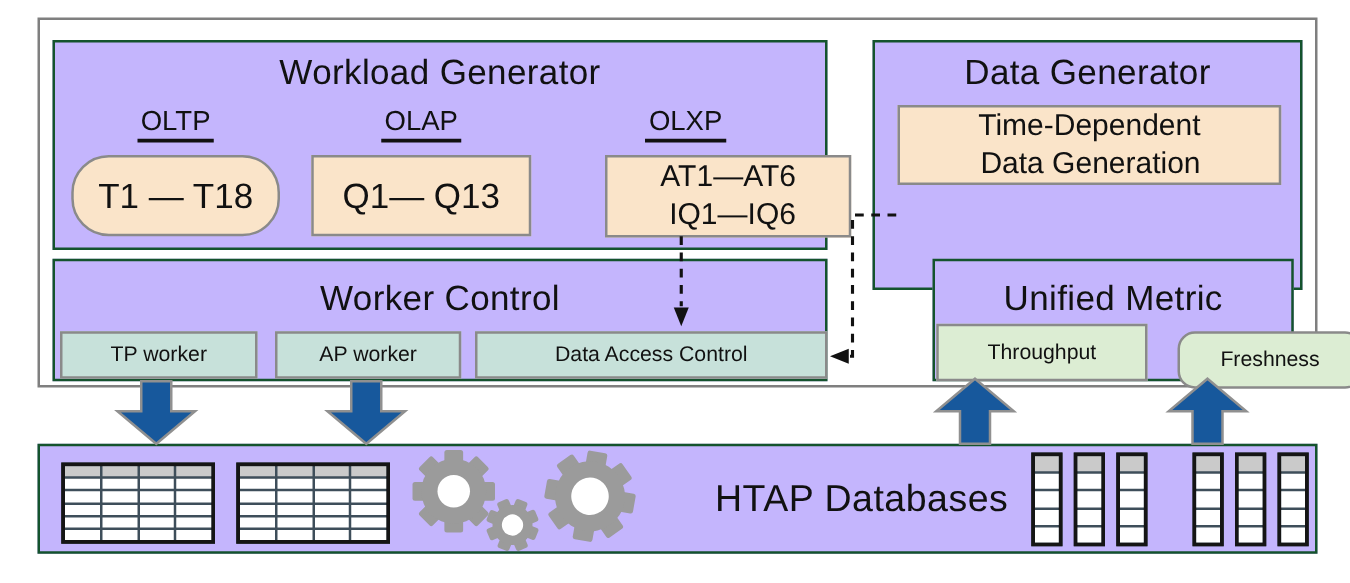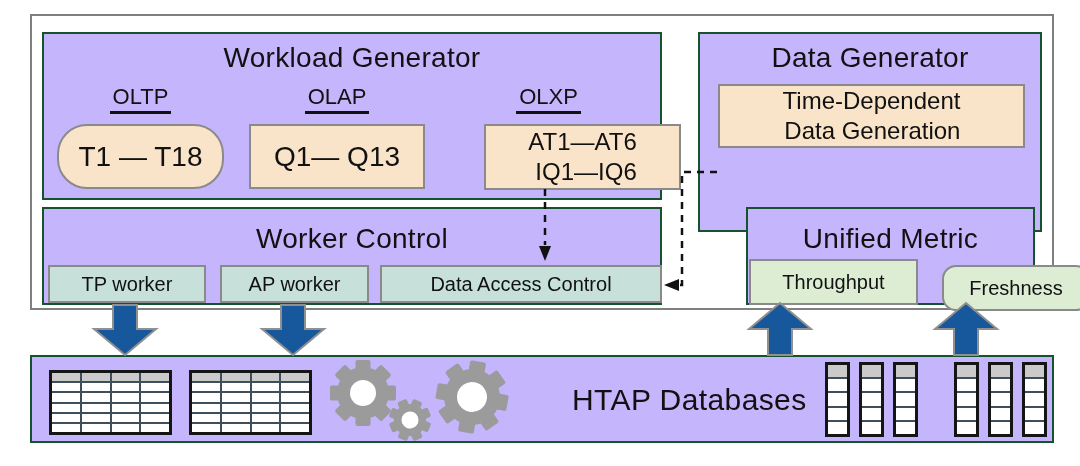--- a/index.html
+++ b/index.html
@@ -14,7 +14,7 @@
   .teal{background:#C7E1DA;border:2px solid #8a8a8a;}
   .green{background:#DCEDD3;border:2px solid #8a8a8a;}
   .cbox{display:flex;align-items:center;justify-content:center;text-align:right;}
-  .lbl{font-size:20px;white-space:nowrap;}
+  .lbl{font-size:17px;white-space:nowrap;}
   .big-lbl{font-size:28px;white-space:nowrap;}
   .two-line{font-size:24px;line-height:30px;}
   .hdr-wrap{position:absolute;text-align:center;}

